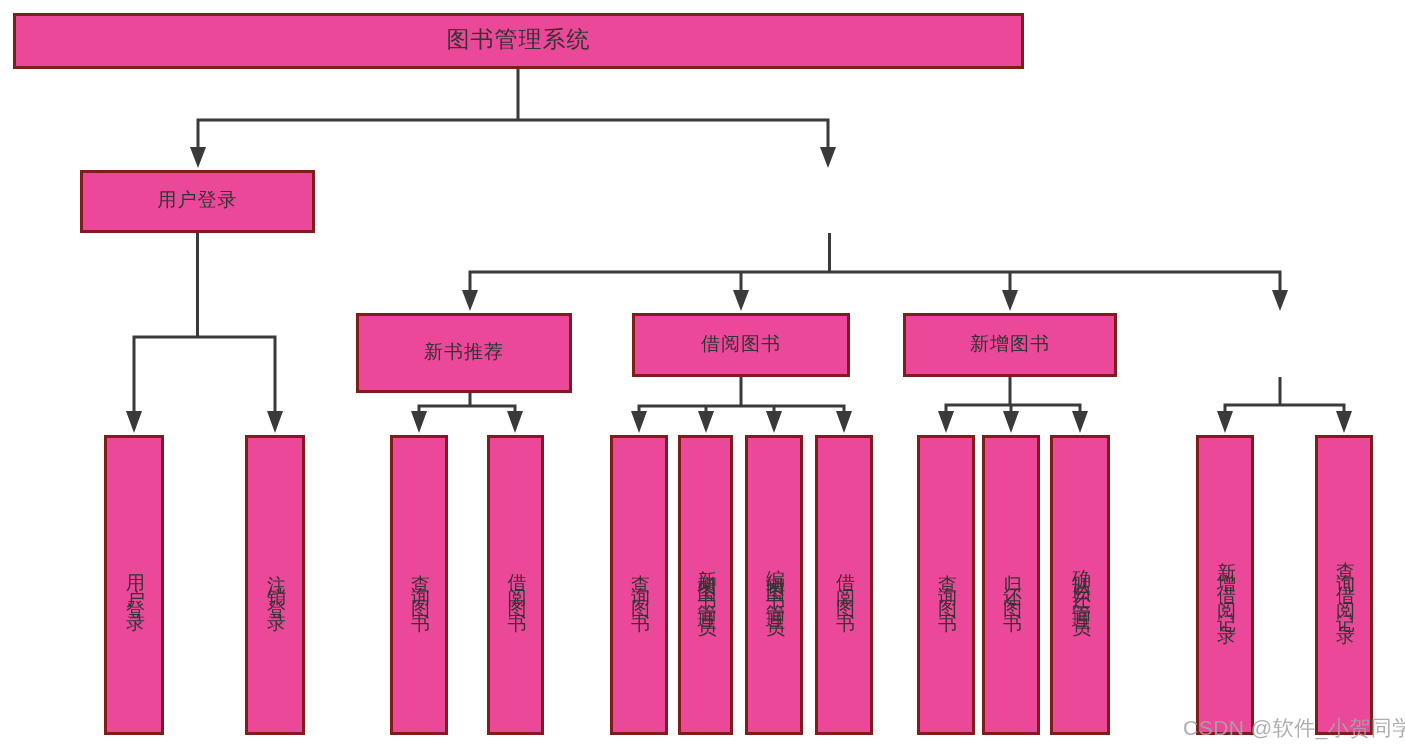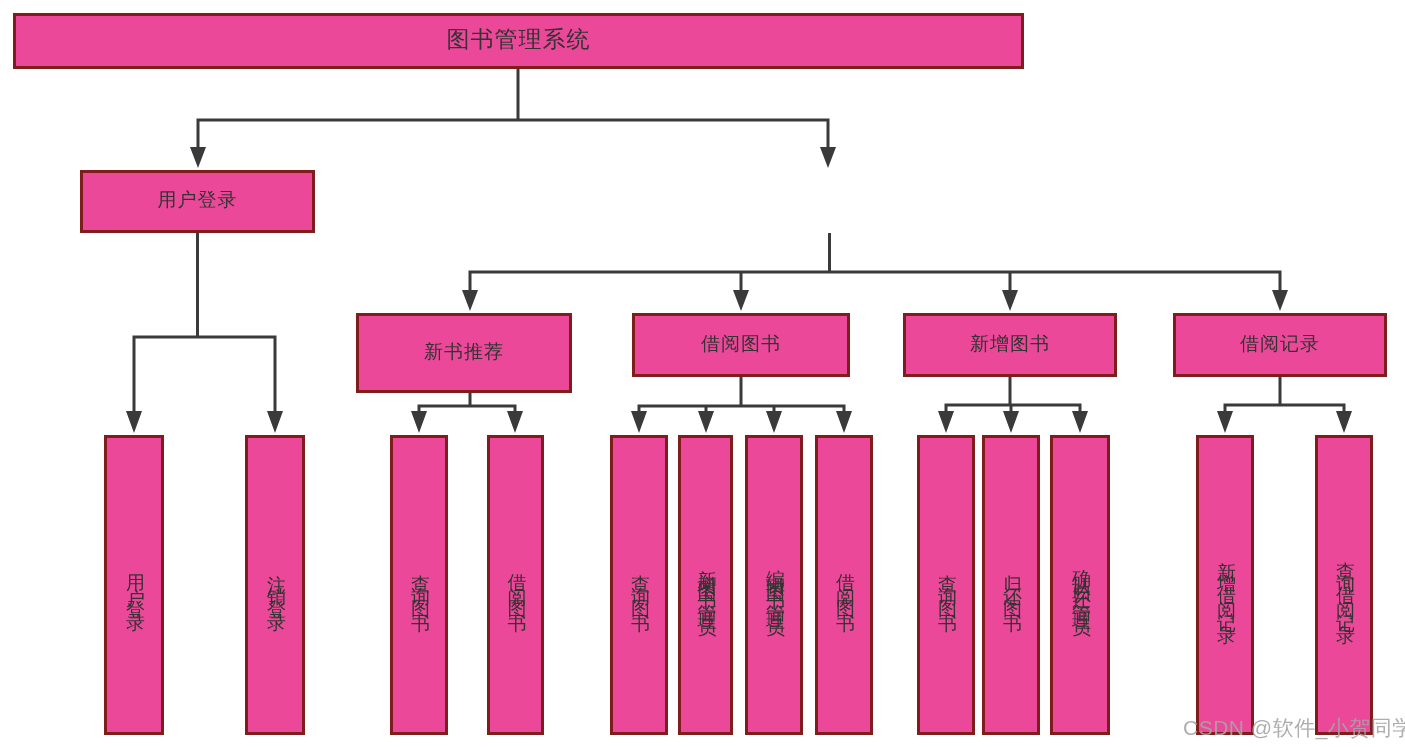--- a/index.html
+++ b/index.html
@@ -115,9 +115,6 @@
   <div class="node hnode" id="n-l3c">
     <span>新增图书</span>
   </div>
-  <div class="node hnode" id="n-l3d">
-    <span>借阅记录</span>
-  </div>
 
   <div class="node vnode leaf" id="n-leaf1">
     <span>用户登录</span>

